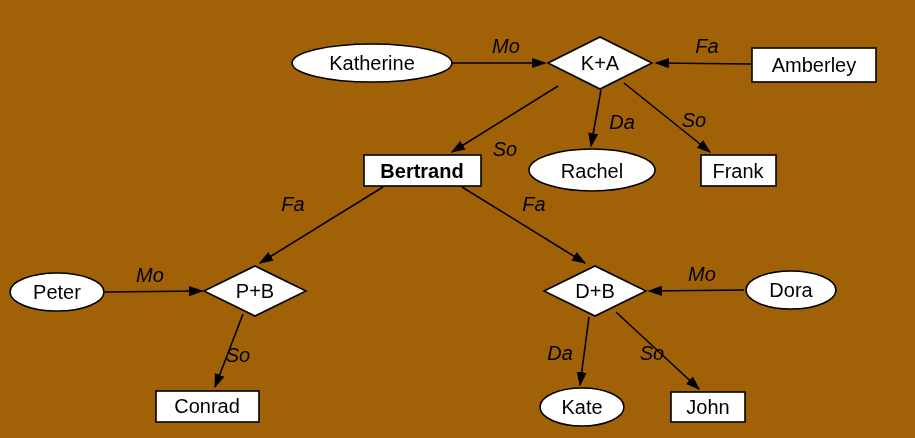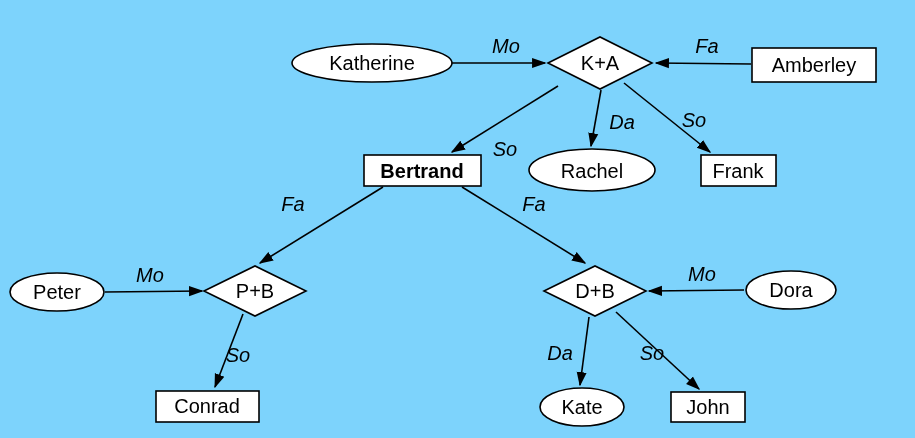--- a/index.html
+++ b/index.html
@@ -11,7 +11,7 @@
     width: 915px;
     height: 438px;
     position: relative;
-    background: #7dd3fc;
+    background: #a16207;
     overflow: hidden;
   }
   svg text {

